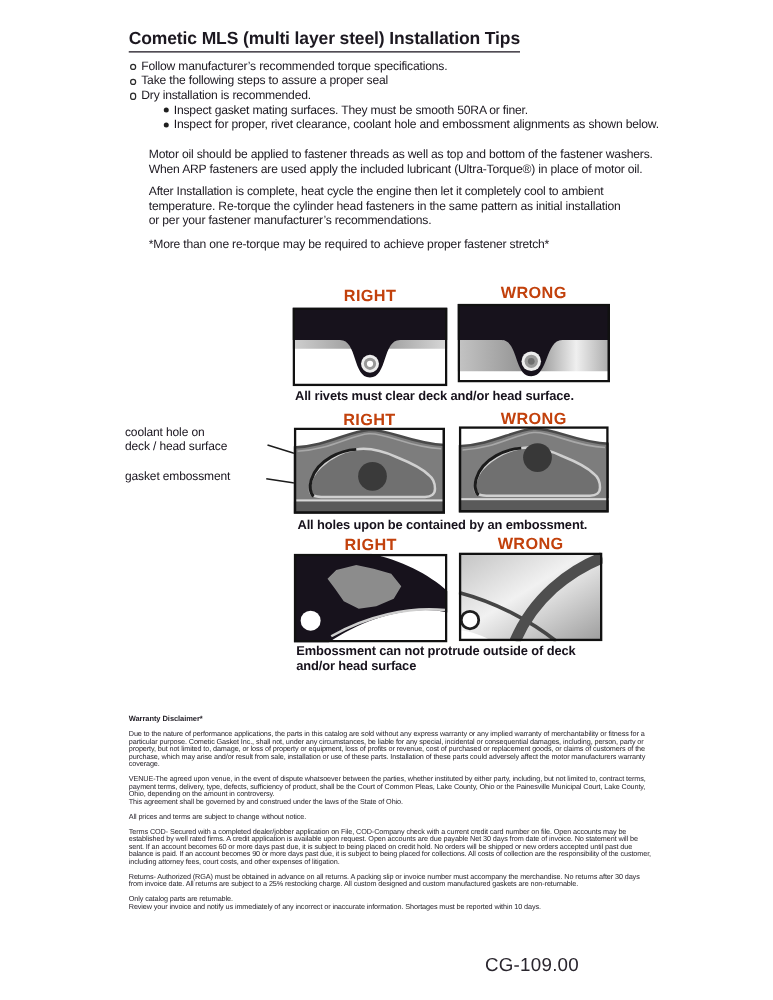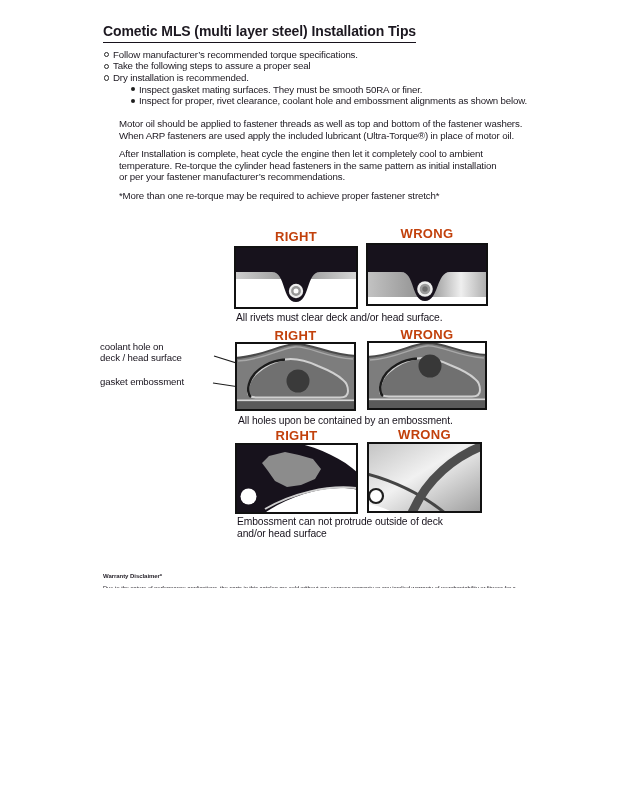--- a/index.html
+++ b/index.html
@@ -3,7 +3,7 @@
 <meta charset="utf-8">
 <style>
   html,body{margin:0;padding:0;background:#ffffff;}
-  .page{position:relative;width:618px;height:588px;background:#ffffff;
+  .page{position:relative;width:618px;height:800px;background:#ffffff;
         font-family:"Liberation Sans",sans-serif;color:#1c1820;overflow:hidden;}
 
   

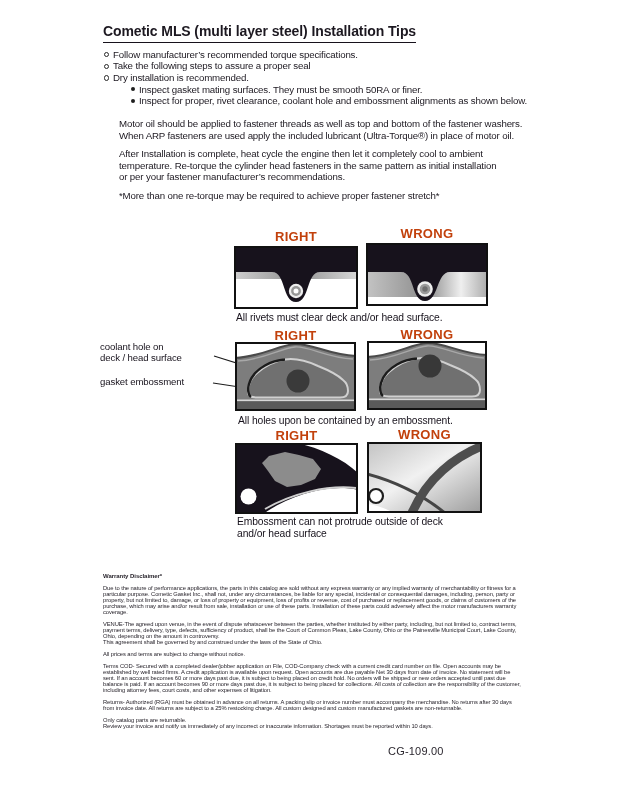--- a/index.html
+++ b/index.html
@@ -40,7 +40,7 @@
   #p3r{left:235px;top:443px;width:123px;height:71px;}
   #p3w{left:367px;top:442px;width:115px;height:71px;}
 
-  .cap{position:absolute;font-size:10.3px;font-weight:normal;letter-spacing:-0.1px;white-space:pre-line;color:#17121c;}
+  .cap{position:absolute;font-size:10.3px;font-weight:bold;letter-spacing:-0.1px;white-space:pre-line;color:#17121c;}
   #cap1{left:236px;top:312px;}
   #cap2{left:238px;top:415px;}
   #cap3{left:237px;top:516px;line-height:11.5px;}

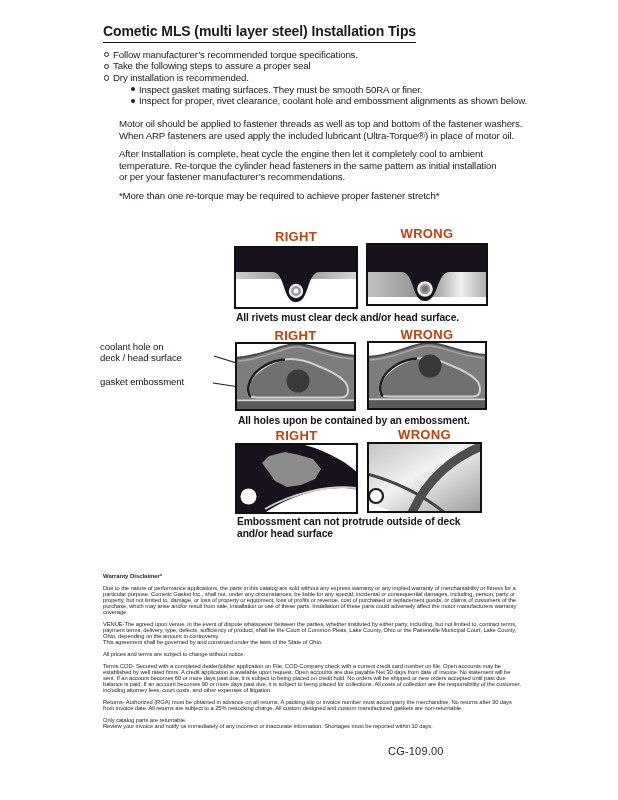--- a/index.html
+++ b/index.html
@@ -56,7 +56,7 @@
   .legal h3{font-size:6px;margin:0 0 5.8px 0;font-weight:bold;letter-spacing:-0.05px;}
   .legal p{font-size:5.8px;line-height:6.05px;letter-spacing:-0.08px;margin:0 0 5.8px 0;white-space:pre-line;}
 
-  .pagenum{position:absolute;left:388px;top:745px;font-size:11px;letter-spacing:0.2px;color:#2a262e;}
+  .pagenum{position:absolute;left:388px;top:764px;font-size:15px;letter-spacing:0.2px;color:#2a262e;}
 </style>
 </head>
 <body>

